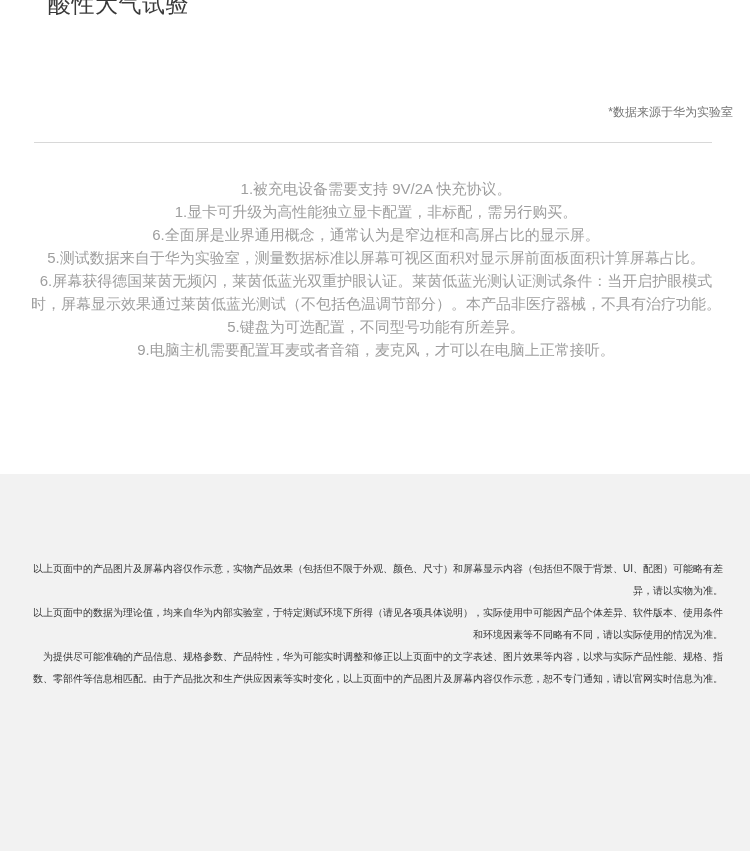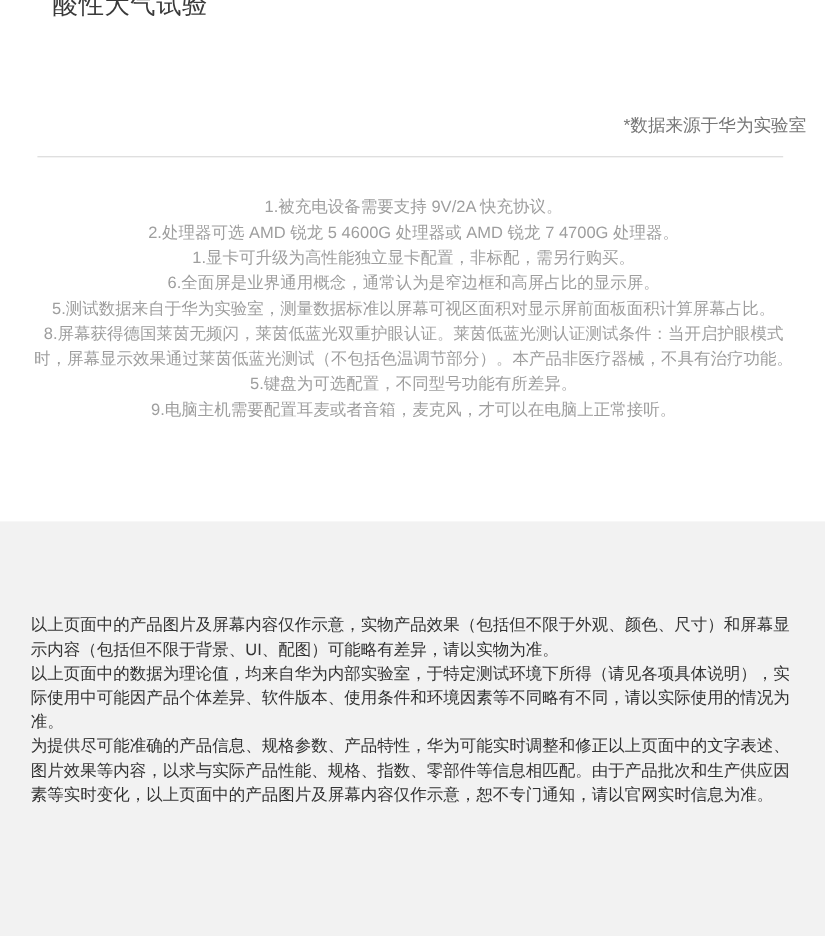--- a/index.html
+++ b/index.html
@@ -26,7 +26,7 @@
     position: absolute;
     top: 104px;
     right: 17px;
-    font-size: 16px;
+    font-size: 12px;
     color: var(--note-text, #757575);
     white-space: nowrap;
   }

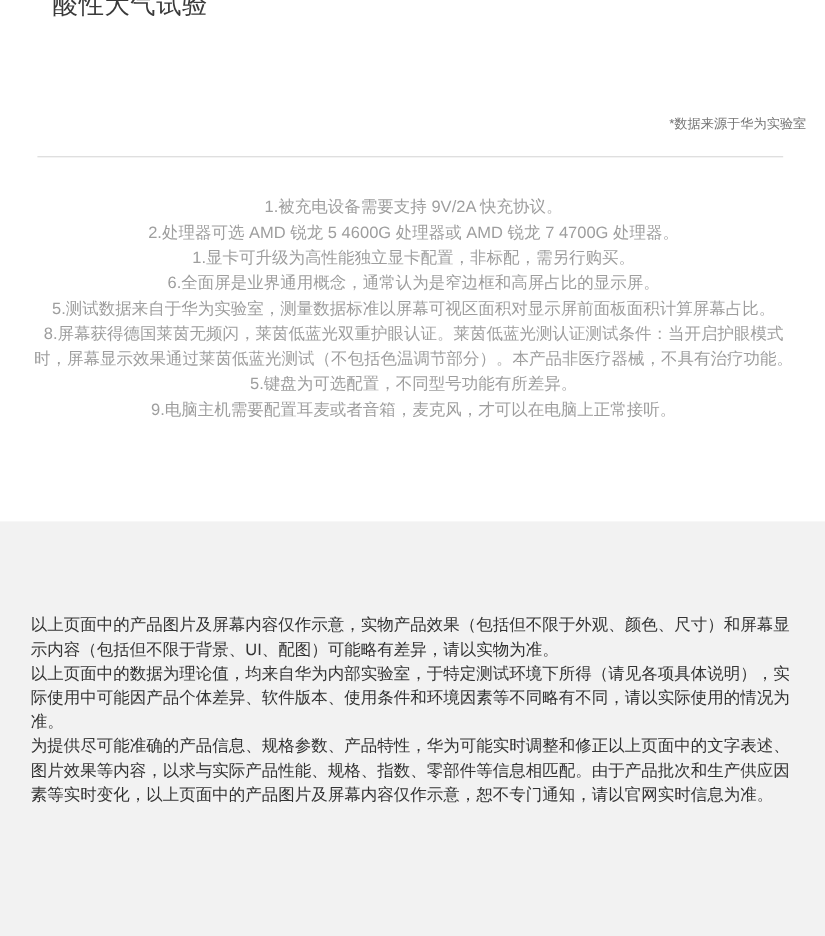--- a/index.html
+++ b/index.html
@@ -78,7 +78,6 @@
 
   <div class="disclaimers">
     <p>1.被充电设备需要支持 9V/2A 快充协议。</p>
-    <p>2.处理器可选 AMD 锐龙 5 4600G 处理器或 AMD 锐龙 7 4700G 处理器。</p>
     <p>1.显卡可升级为高性能独立显卡配置，非标配，需另行购买。</p>
     <p>6.全面屏是业界通用概念，通常认为是窄边框和高屏占比的显示屏。</p>
     <p>5.测试数据来自于华为实验室，测量数据标准以屏幕可视区面积对显示屏前面板面积计算屏幕占比。</p>

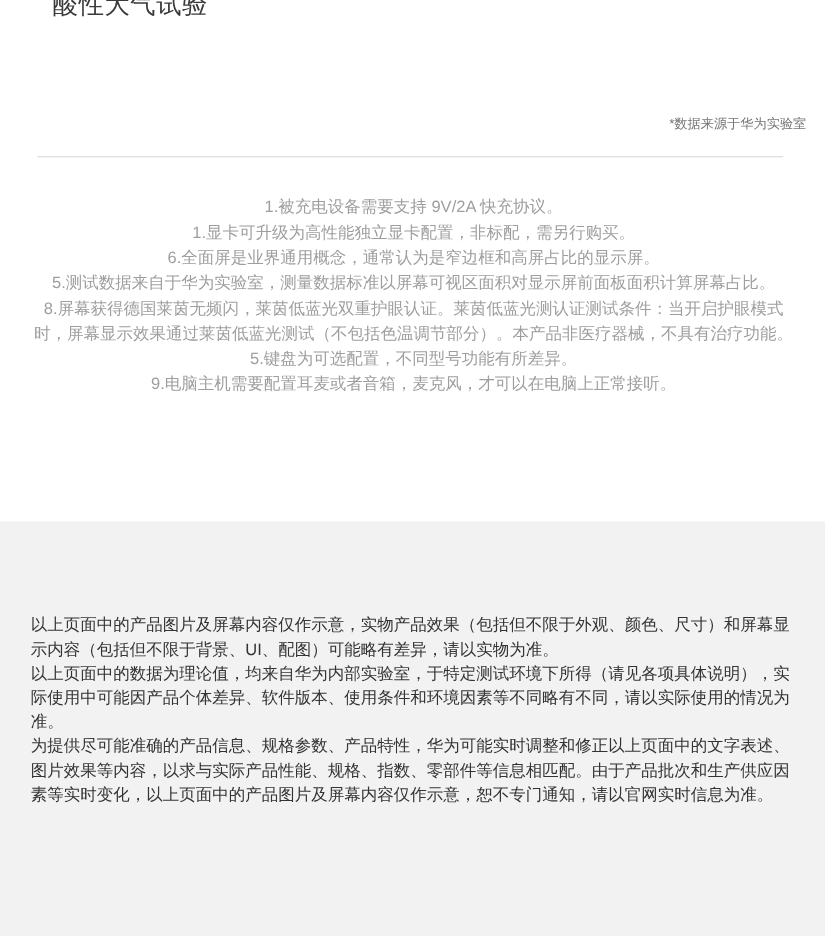--- a/index.html
+++ b/index.html
@@ -81,7 +81,7 @@
     <p>1.显卡可升级为高性能独立显卡配置，非标配，需另行购买。</p>
     <p>6.全面屏是业界通用概念，通常认为是窄边框和高屏占比的显示屏。</p>
     <p>5.测试数据来自于华为实验室，测量数据标准以屏幕可视区面积对显示屏前面板面积计算屏幕占比。</p>
-    <p>8.屏幕获得德国莱茵无频闪，莱茵低蓝光双重护眼认证。莱茵低蓝光测认证测试条件：当开启护眼模式时，屏幕显示效果通过莱茵低蓝光测试（不包括色温调节部分）。本产品非医疗器械，不具有治疗功能。</p>
+    <p>6.屏幕获得德国莱茵无频闪，莱茵低蓝光双重护眼认证。莱茵低蓝光测认证测试条件：当开启护眼模式时，屏幕显示效果通过莱茵低蓝光测试（不包括色温调节部分）。本产品非医疗器械，不具有治疗功能。</p>
     <p>5.键盘为可选配置，不同型号功能有所差异。</p>
     <p>9.电脑主机需要配置耳麦或者音箱，麦克风，才可以在电脑上正常接听。</p>
   </div>

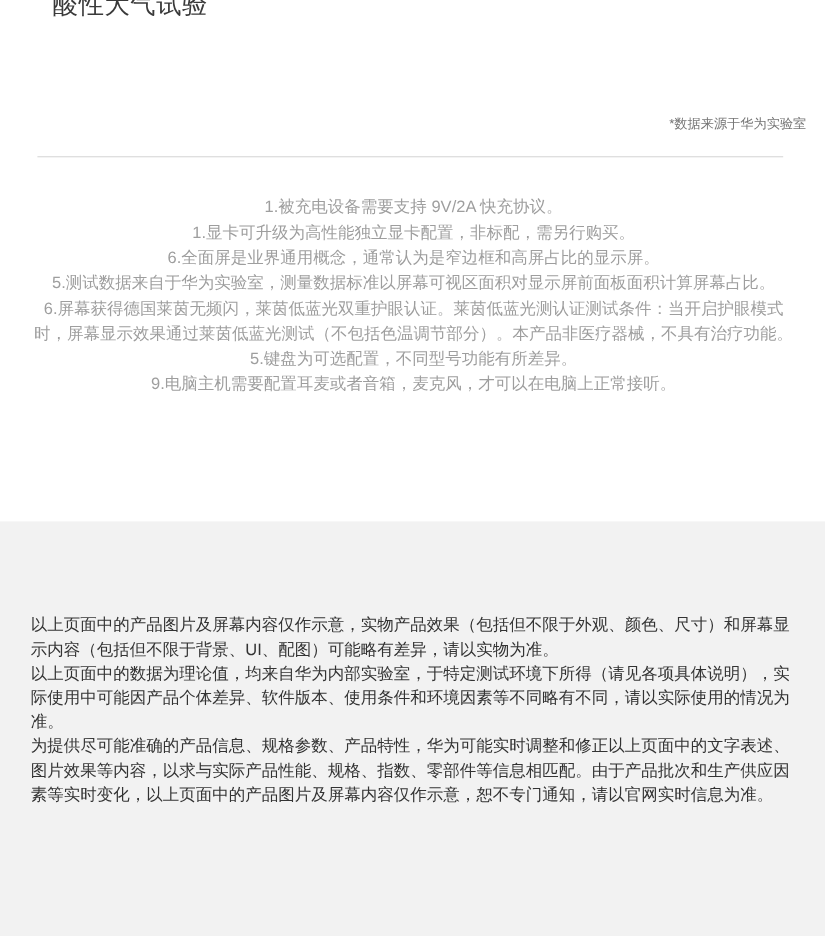--- a/index.html
+++ b/index.html
@@ -59,9 +59,10 @@
   }
   .legal-footer-inner {
     padding: 84px 27px 0 28px;
-    font-size: 15px;
+    font-size: 10px;
     line-height: 22px;
     color: var(--footer-text, #333333);
+    text-align: right;
   }
   .legal-footer-inner p { margin: 0; padding: 0; }
 </style>

